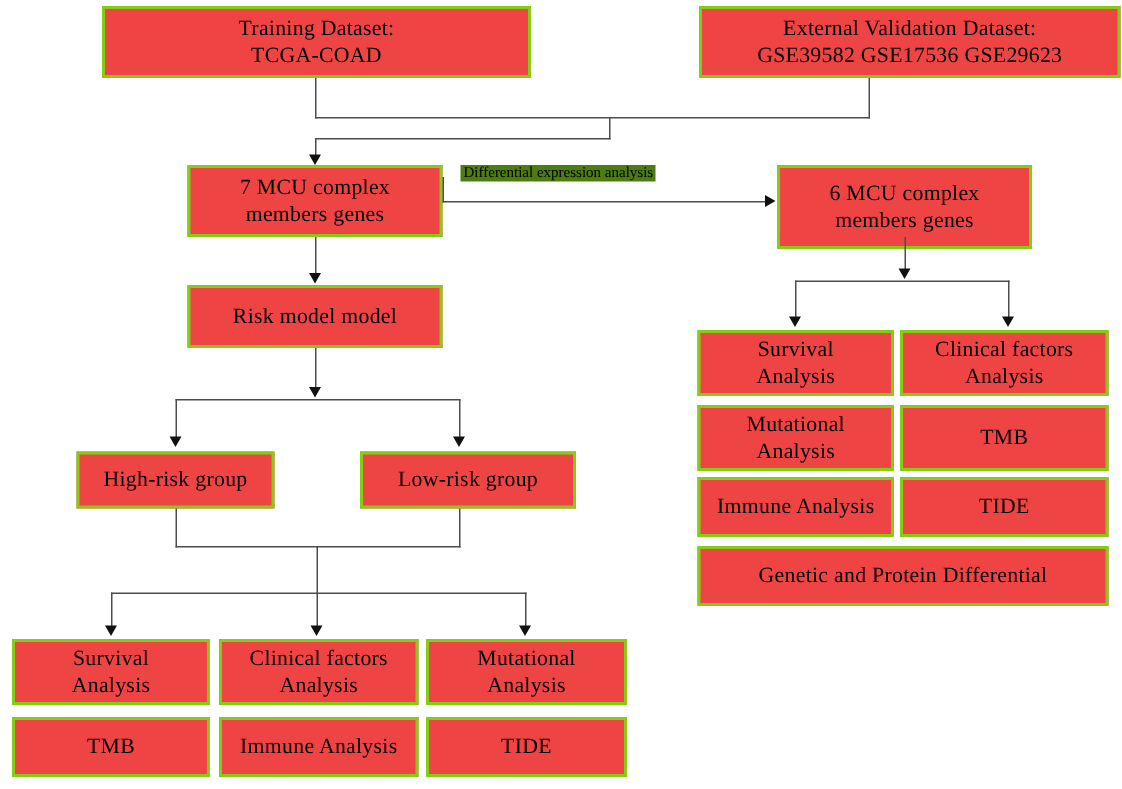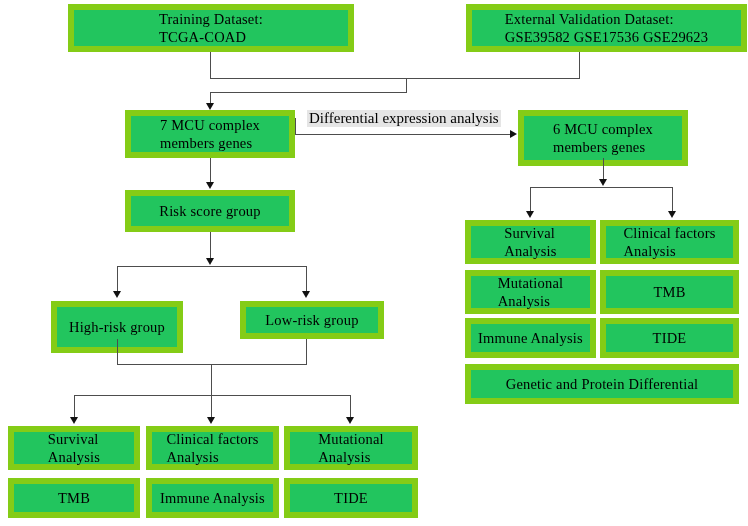--- a/index.html
+++ b/index.html
@@ -19,11 +19,12 @@
   .node {
     position: absolute;
     box-sizing: border-box;
-    border: 6px solid #84cc16;
-    background: #22c55e;
+    border: 2px solid #84cc16;
+    background: #ef4444;
     display: flex;
     align-items: center;
     justify-content: center;
+    text-align: center;
     color: #000000;
     font-size: 14.5px;
     line-height: 1.25;

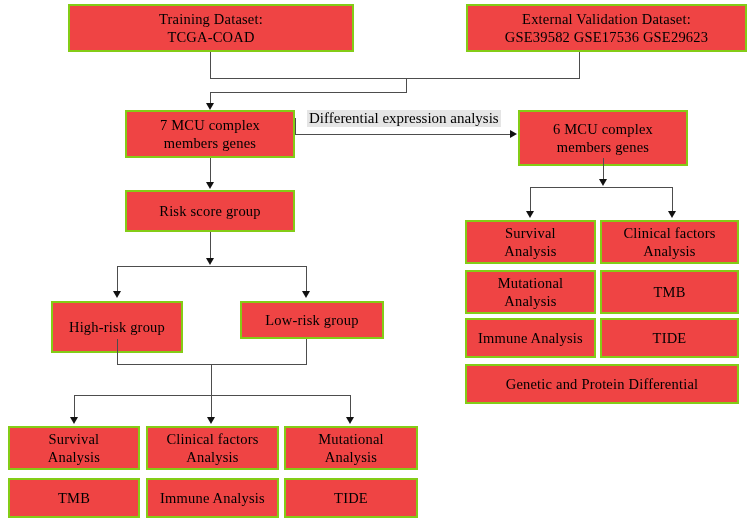--- a/index.html
+++ b/index.html
@@ -64,9 +64,9 @@
   .edge-label {
     position: absolute;
     color: #000000;
-    font-size: 15px;
+    font-size: 10px;
     white-space: nowrap;
-    background: #e5e5e5;
+    background: #4d7c0f;
     padding: 0 2px;
   }
 </style>

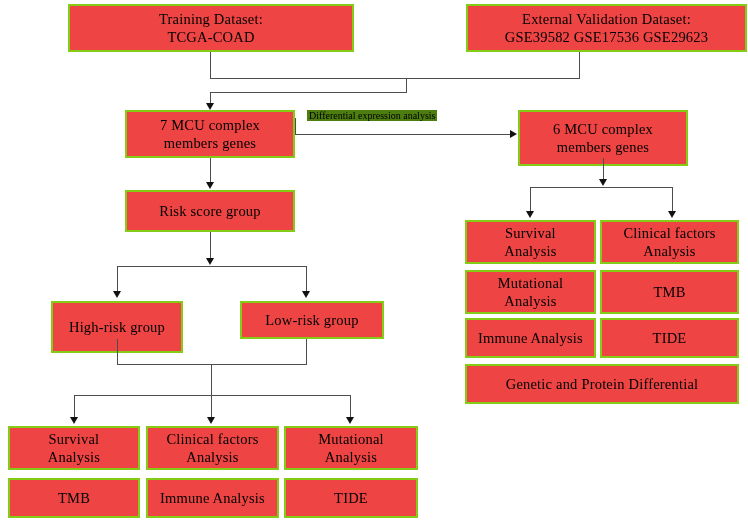--- a/index.html
+++ b/index.html
@@ -105,7 +105,7 @@
   <div class="vline" style="left:210px; top:158px; height:25px;"></div>
   <div class="arrow" style="left:206px; top:182px;"></div>
 
-  <div class="node" style="left:125px; top:190px; width:170px; height:42px;">Risk score group</div>
+  <div class="node" style="left:125px; top:190px; width:170px; height:42px;">Risk model model</div>
 
   <div class="vline" style="left:210px; top:232px; height:26px;"></div>
   <div class="arrow" style="left:206px; top:258px;"></div>

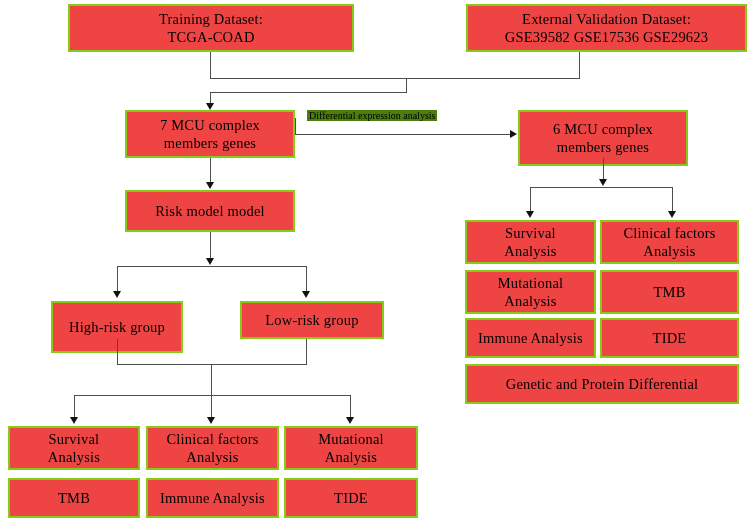--- a/index.html
+++ b/index.html
@@ -115,7 +115,7 @@
   <div class="vline" style="left:306px; top:266px; height:26px;"></div>
   <div class="arrow" style="left:302px; top:291px;"></div>
 
-  <div class="node" style="left:51px; top:301px; width:132px; height:52px;">High-risk group</div>
+  <div class="node" style="left:51px; top:301px; width:132px; height:38px;">High-risk group</div>
   <div class="node" style="left:240px; top:301px; width:144px; height:38px;">Low-risk group</div>
 
   <div class="vline" style="left:117px; top:339px; height:26px;"></div>

